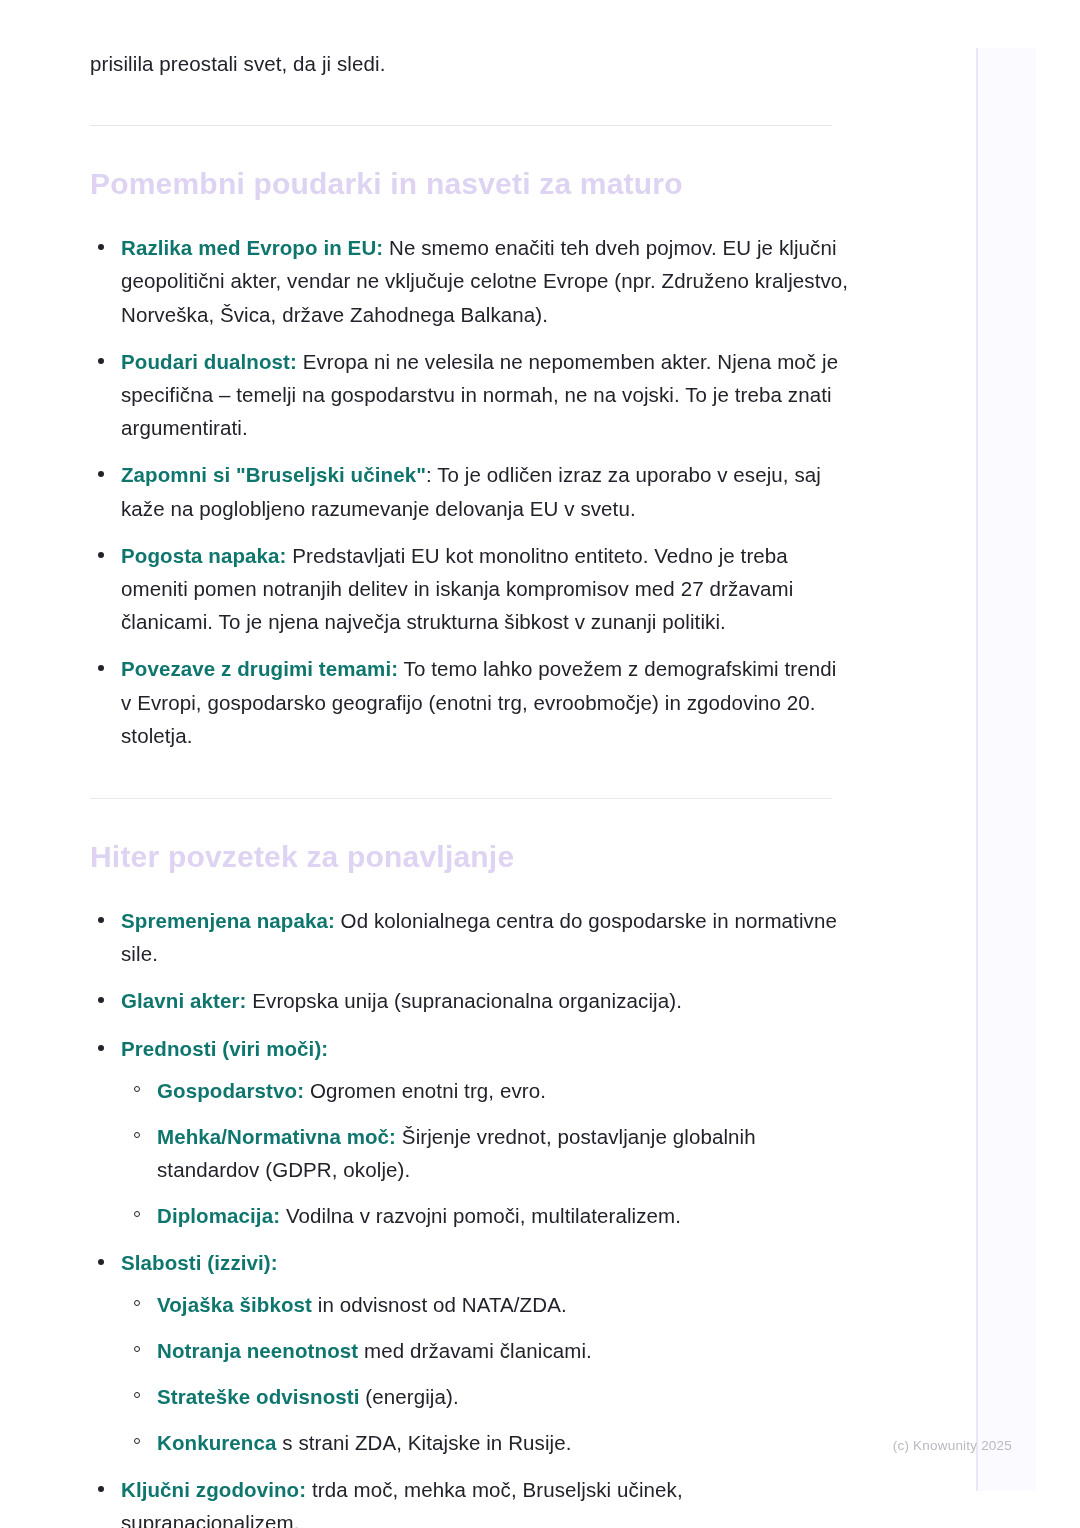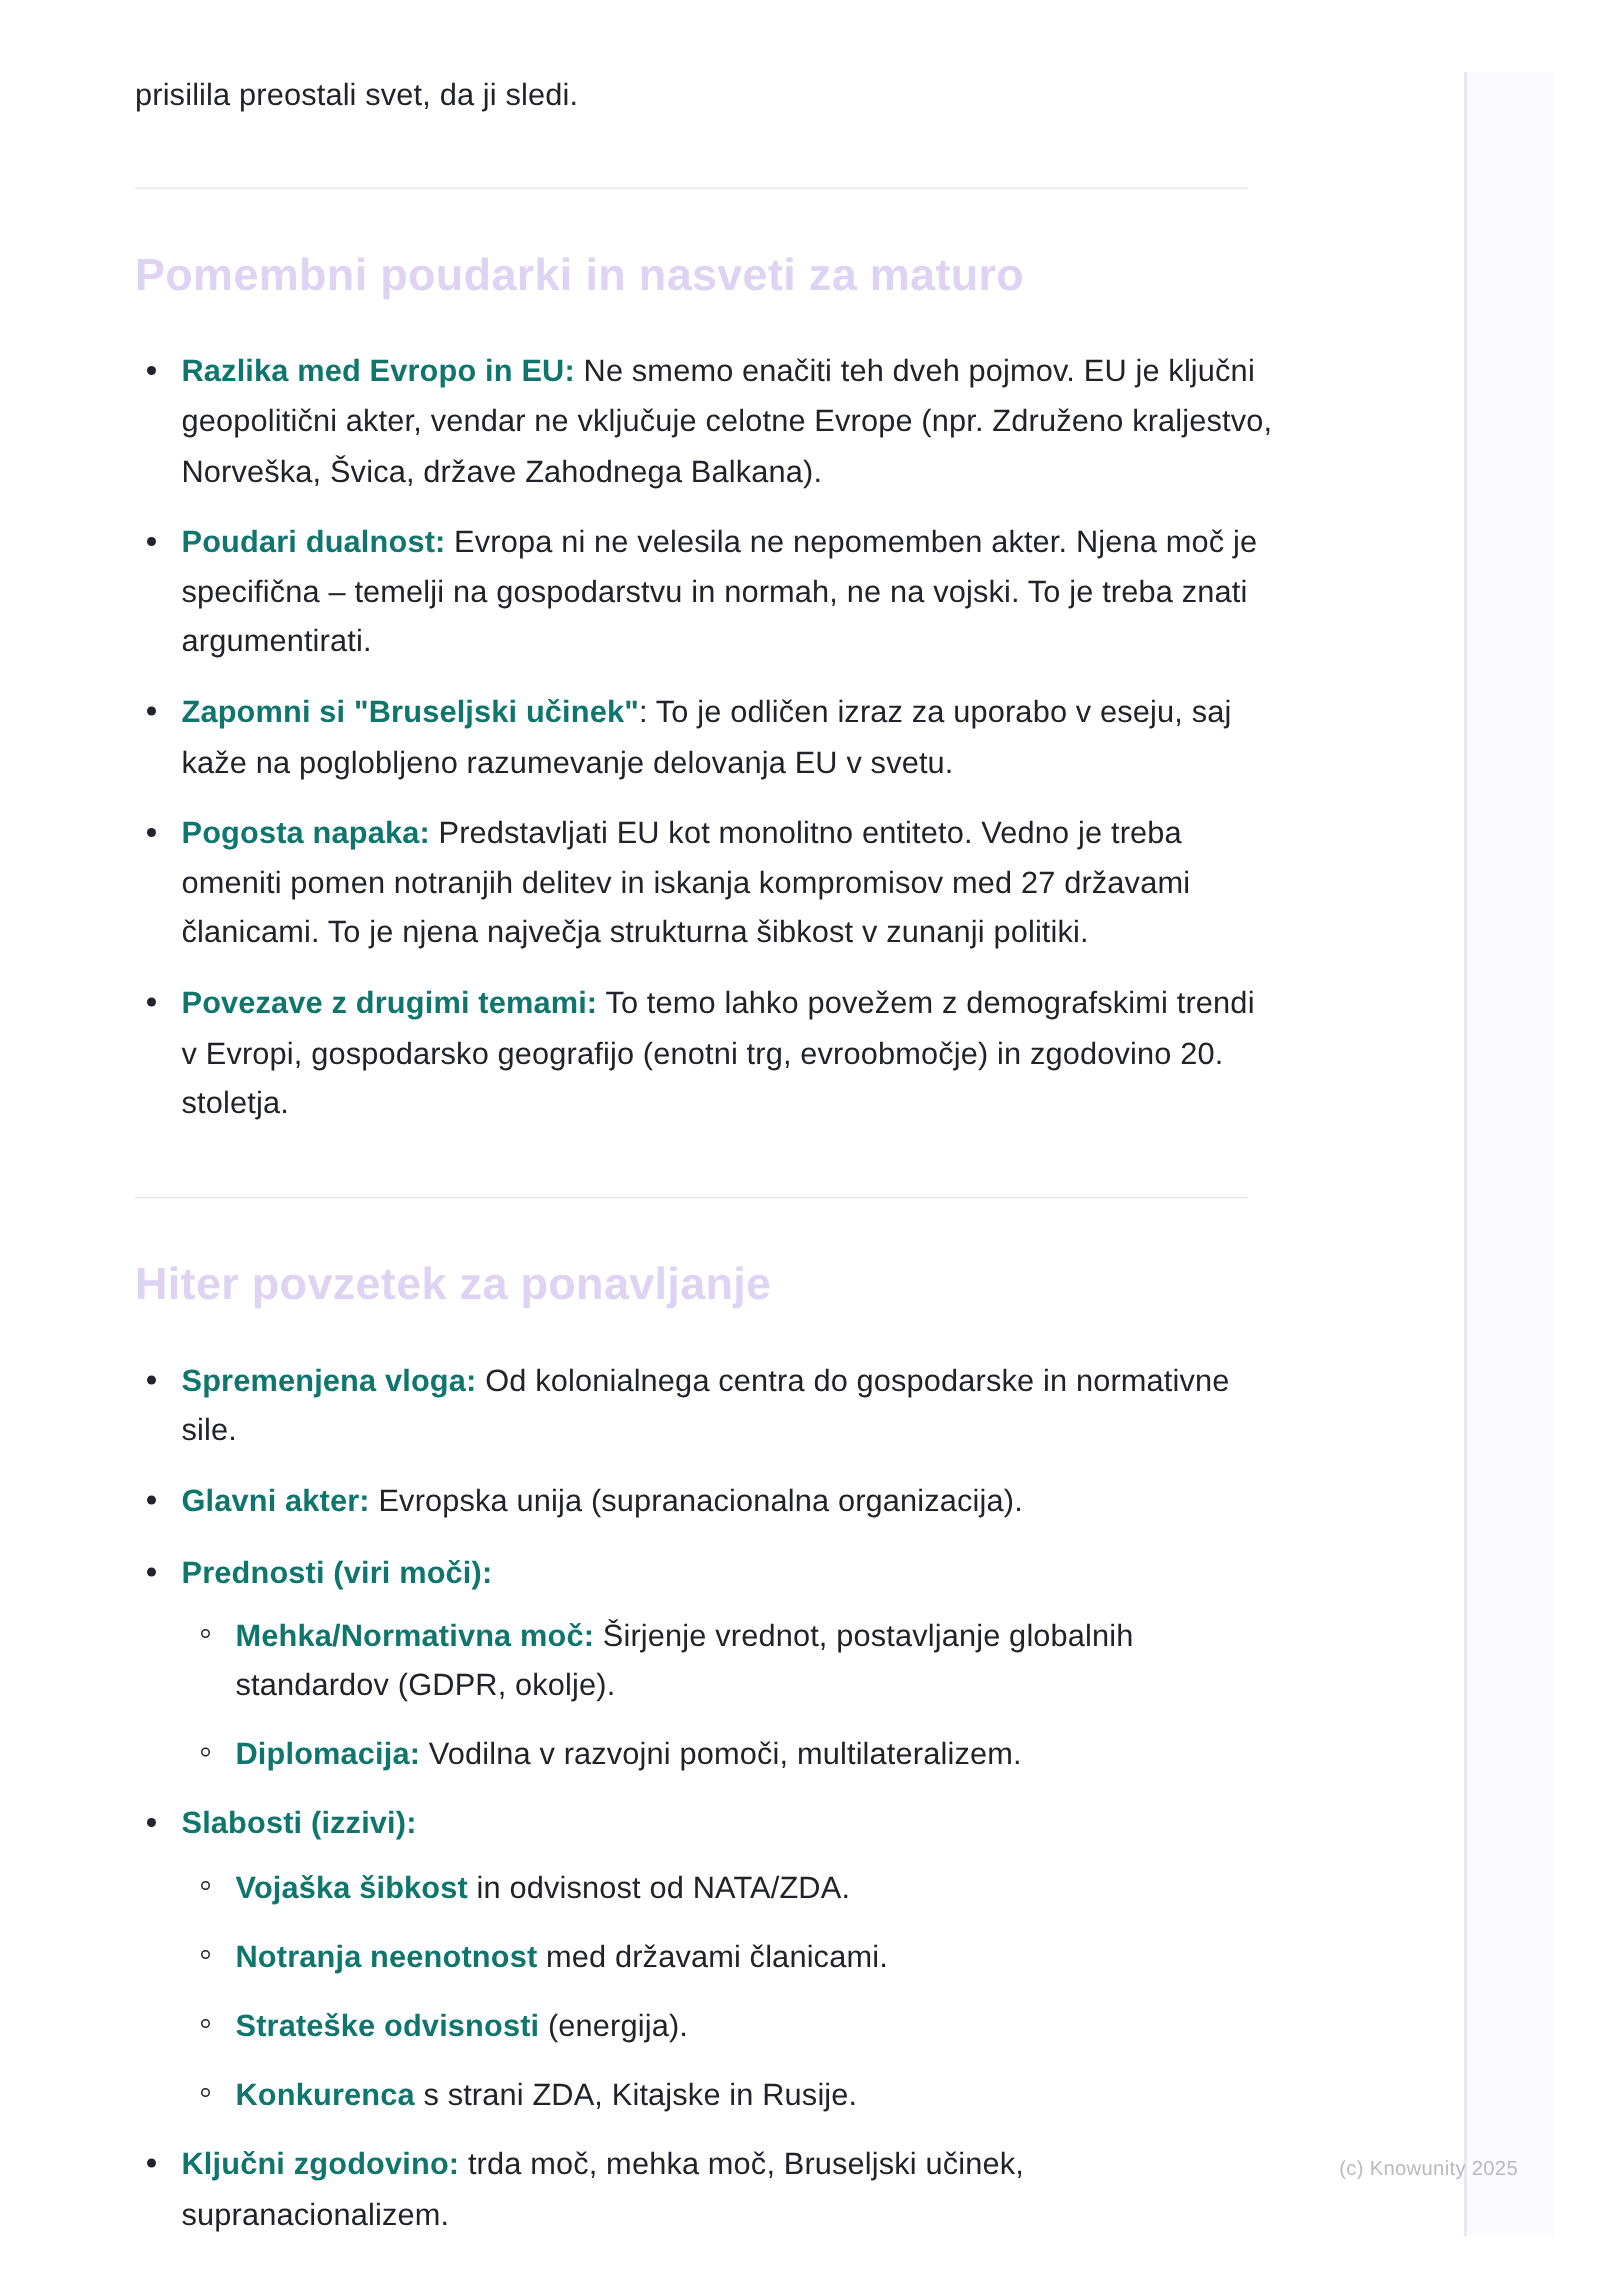--- a/index.html
+++ b/index.html
@@ -167,7 +167,7 @@
     <h2 class="section-title title-2">Hiter povzetek za ponavljanje</h2>
 
     <ul class="bullets second-list" id="list-1">
-        <li class="bullet"><b class="b">Spremenjena vloga:</b><span> Od kolonialnega centra do gospodarske in normativne sile.</span></li>
+        <li class="bullet"><b class="b">Spremenjena napaka:</b><span> Od kolonialnega centra do gospodarske in normativne sile.</span></li>
         <li class="bullet"><b class="b">Glavni akter:</b><span> Evropska unija (supranacionalna organizacija).</span></li>
         <li class="bullet tight"><b class="b">Prednosti (viri moči):</b><span></span><ul class="subbullets">
             <li class="subbullet"><b class="b">Mehka/Normativna moč:</b><span> Širjenje vrednot, postavljanje globalnih standardov (GDPR, okolje).</span></li>

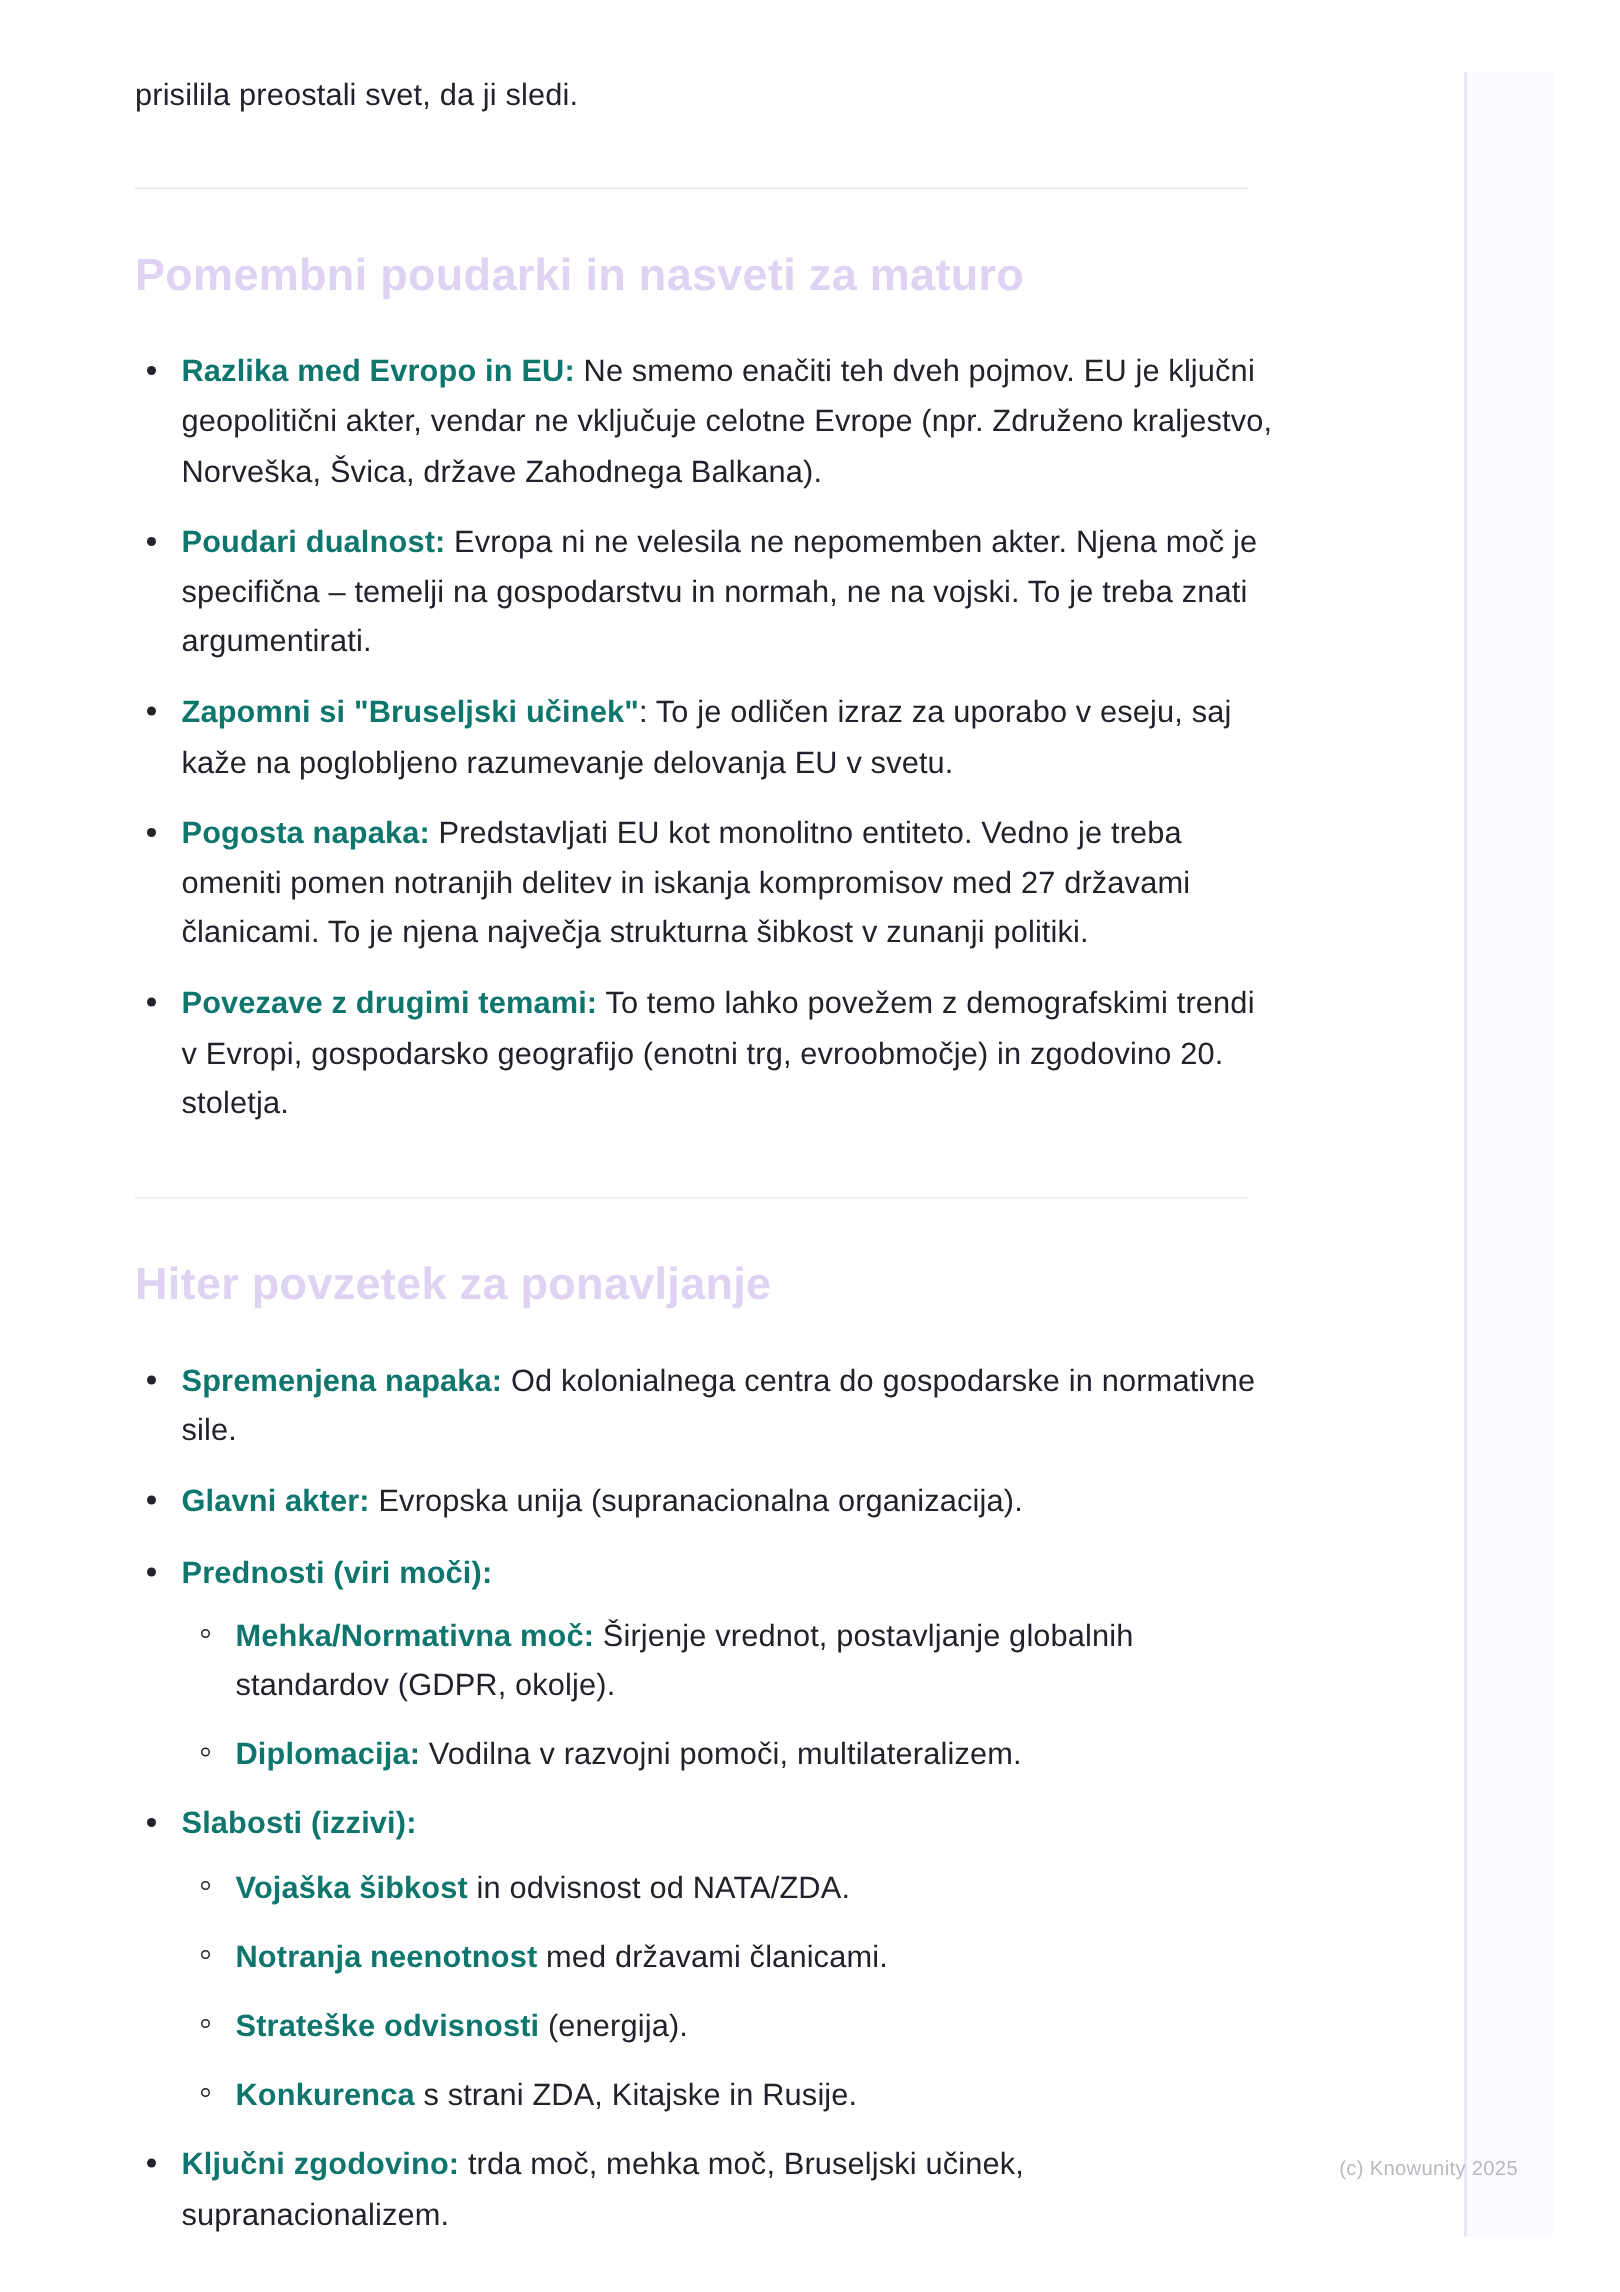--- a/index.html
+++ b/index.html
@@ -170,6 +170,7 @@
         <li class="bullet"><b class="b">Spremenjena napaka:</b><span> Od kolonialnega centra do gospodarske in normativne sile.</span></li>
         <li class="bullet"><b class="b">Glavni akter:</b><span> Evropska unija (supranacionalna organizacija).</span></li>
         <li class="bullet tight"><b class="b">Prednosti (viri moči):</b><span></span><ul class="subbullets">
+            <li class="subbullet"><b class="b">Gospodarstvo:</b><span> Ogromen enotni trg, evro.</span></li>
             <li class="subbullet"><b class="b">Mehka/Normativna moč:</b><span> Širjenje vrednot, postavljanje globalnih standardov (GDPR, okolje).</span></li>
             <li class="subbullet"><b class="b">Diplomacija:</b><span> Vodilna v razvojni pomoči, multilateralizem.</span></li>
           </ul></li>

